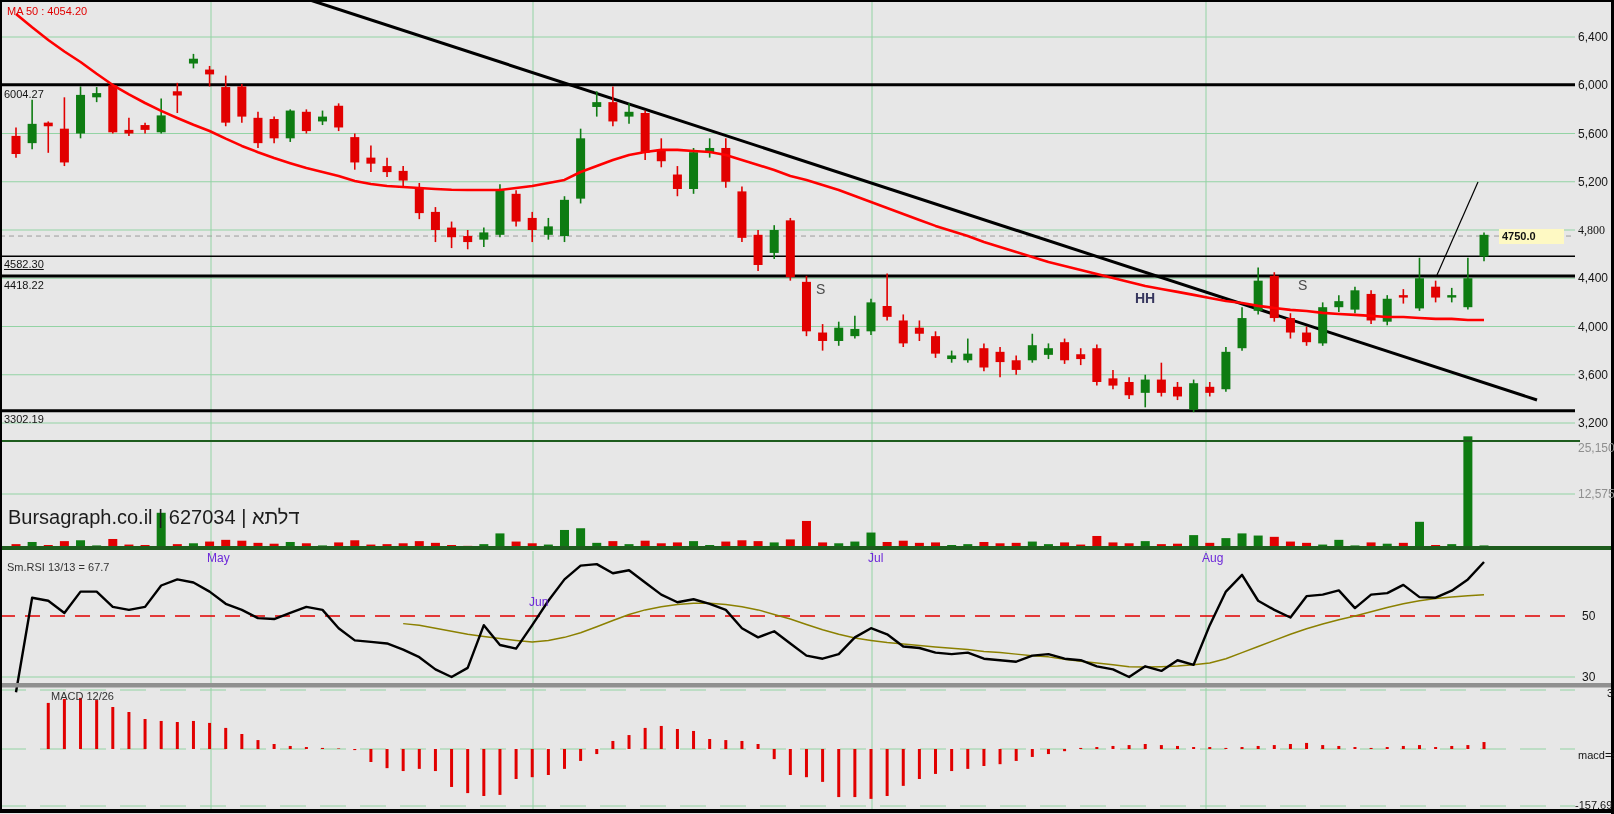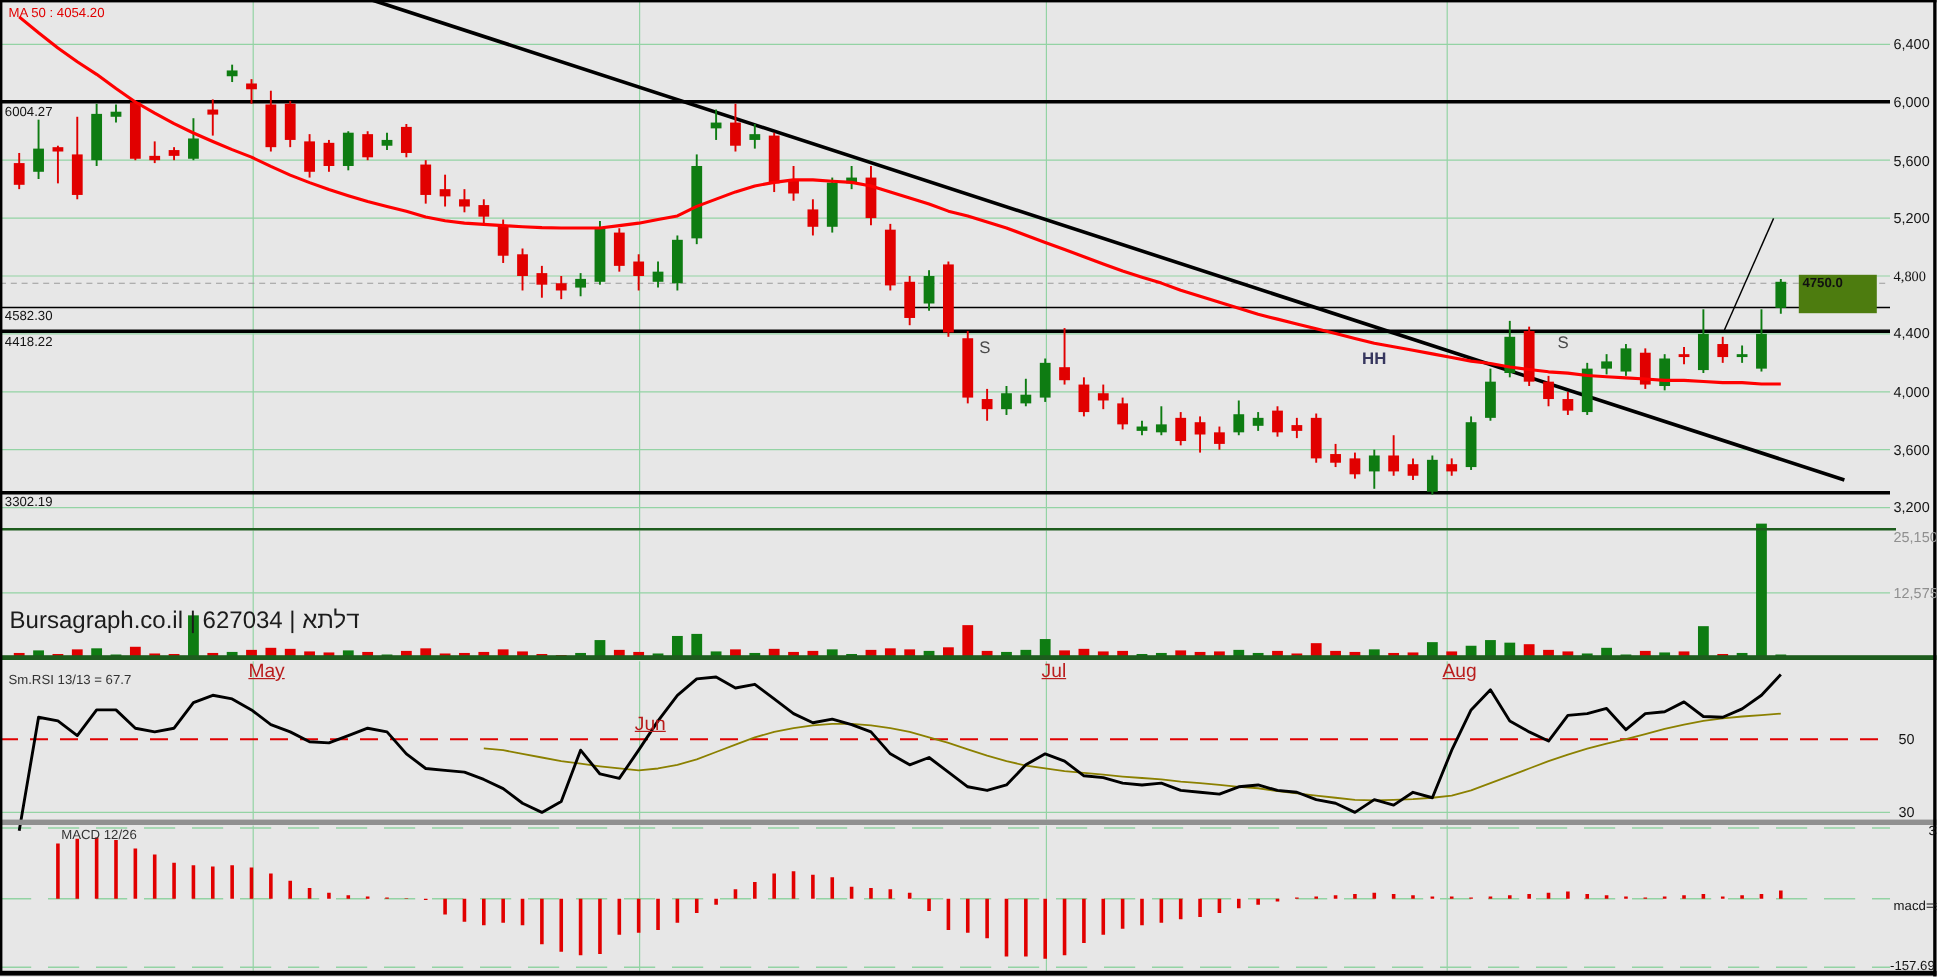--- a/index.html
+++ b/index.html
@@ -11,7 +11,7 @@
   .lbl.gray{color:#8f8f8f;}
   .lbl.red{color:#e10000;}
   .watermark{position:absolute;left:8px;top:506px;font-size:20px;color:#1c1c1c;}
-  .pricetag{position:absolute;left:1499px;top:229px;width:62px;height:32px;background:#4d7c0f;
+  .pricetag{position:absolute;left:1499px;top:229px;width:62px;height:15px;background:#fef9c3;
             color:#111;font-size:11px;font-weight:bold;line-height:15px;padding-left:3px;}
   .annot-s{position:absolute;font-size:14px;color:#4a4a4a;}
   .annot-hh{position:absolute;font-size:14px;font-weight:bold;color:#36365e;}

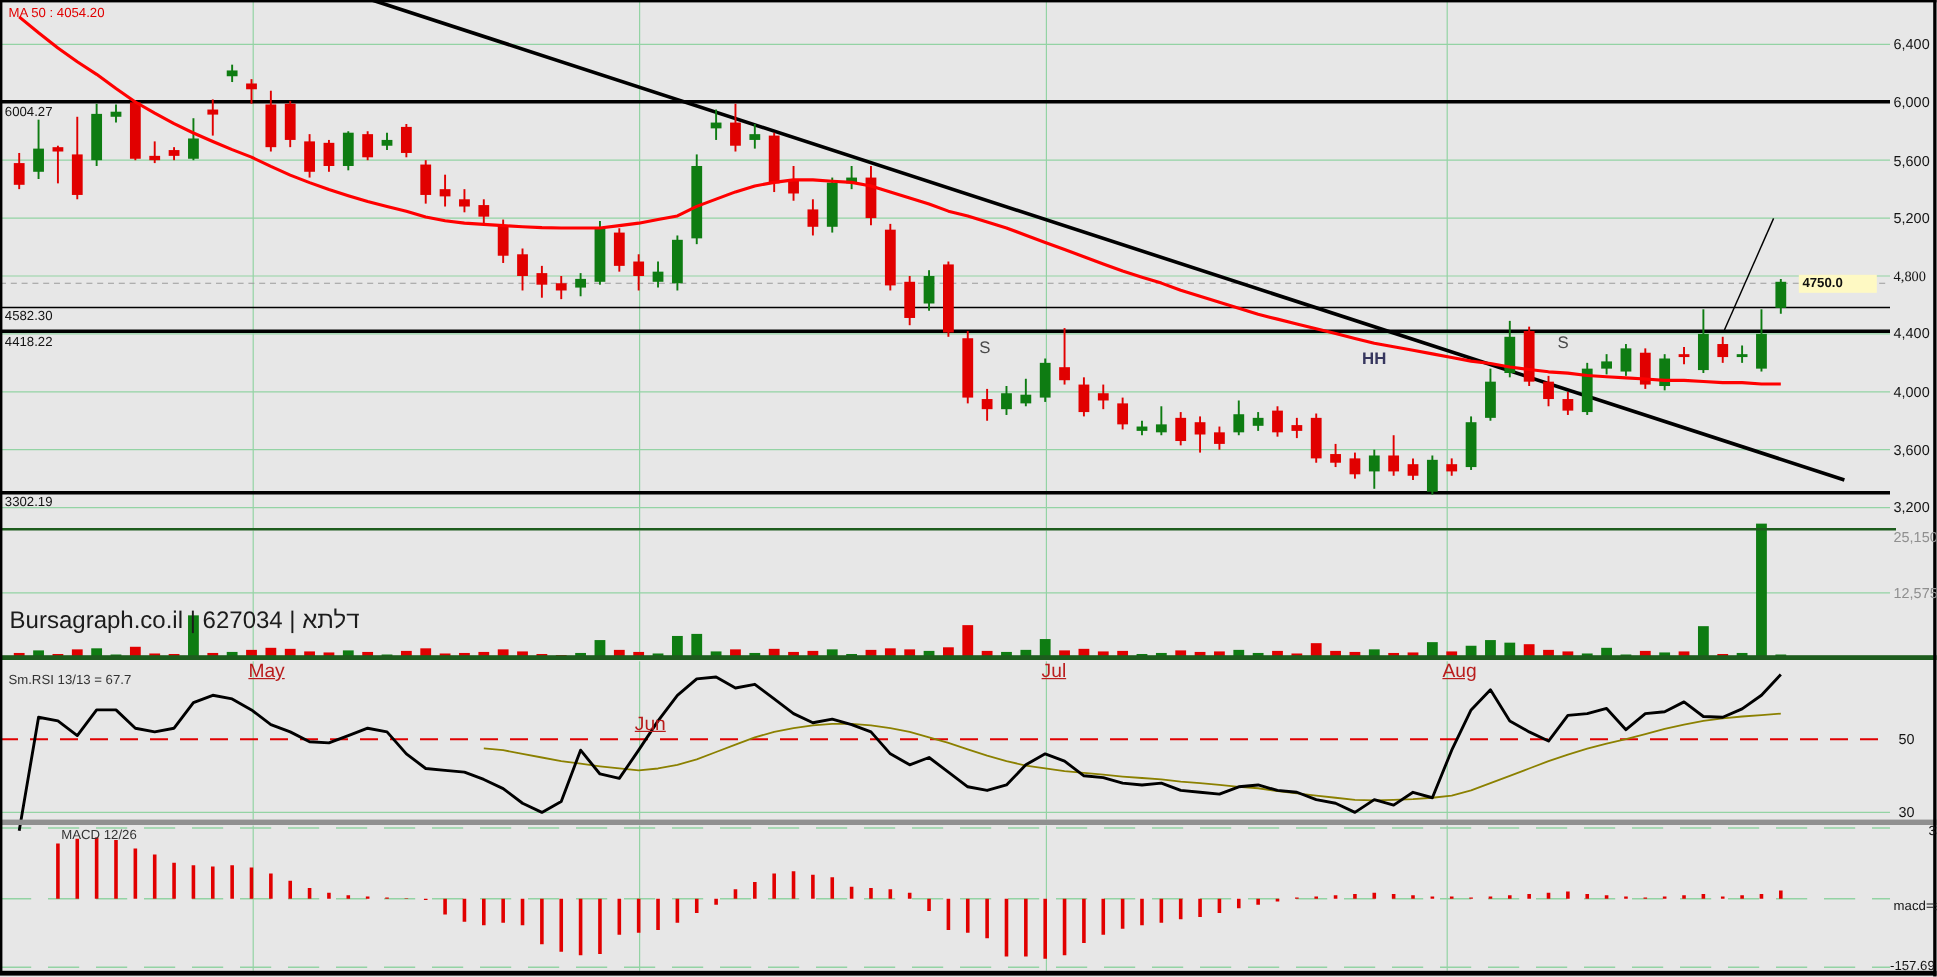--- a/index.html
+++ b/index.html
@@ -441,7 +441,7 @@
   <div class="lbl small red" style="left:7px;top:5px;">MA 50 : 4054.20</div>
 
   <div class="lbl small" style="left:4px;top:88px;">6004.27</div>
-  <div class="lbl small" style="left:4px;top:258px;">4582.30</div>
+  <div class="lbl small" style="left:4px;top:258px;text-decoration:underline;">4582.30</div>
   <div class="lbl small" style="left:4px;top:279px;">4418.22</div>
   <div class="lbl small" style="left:4px;top:413px;">3302.19</div>
 

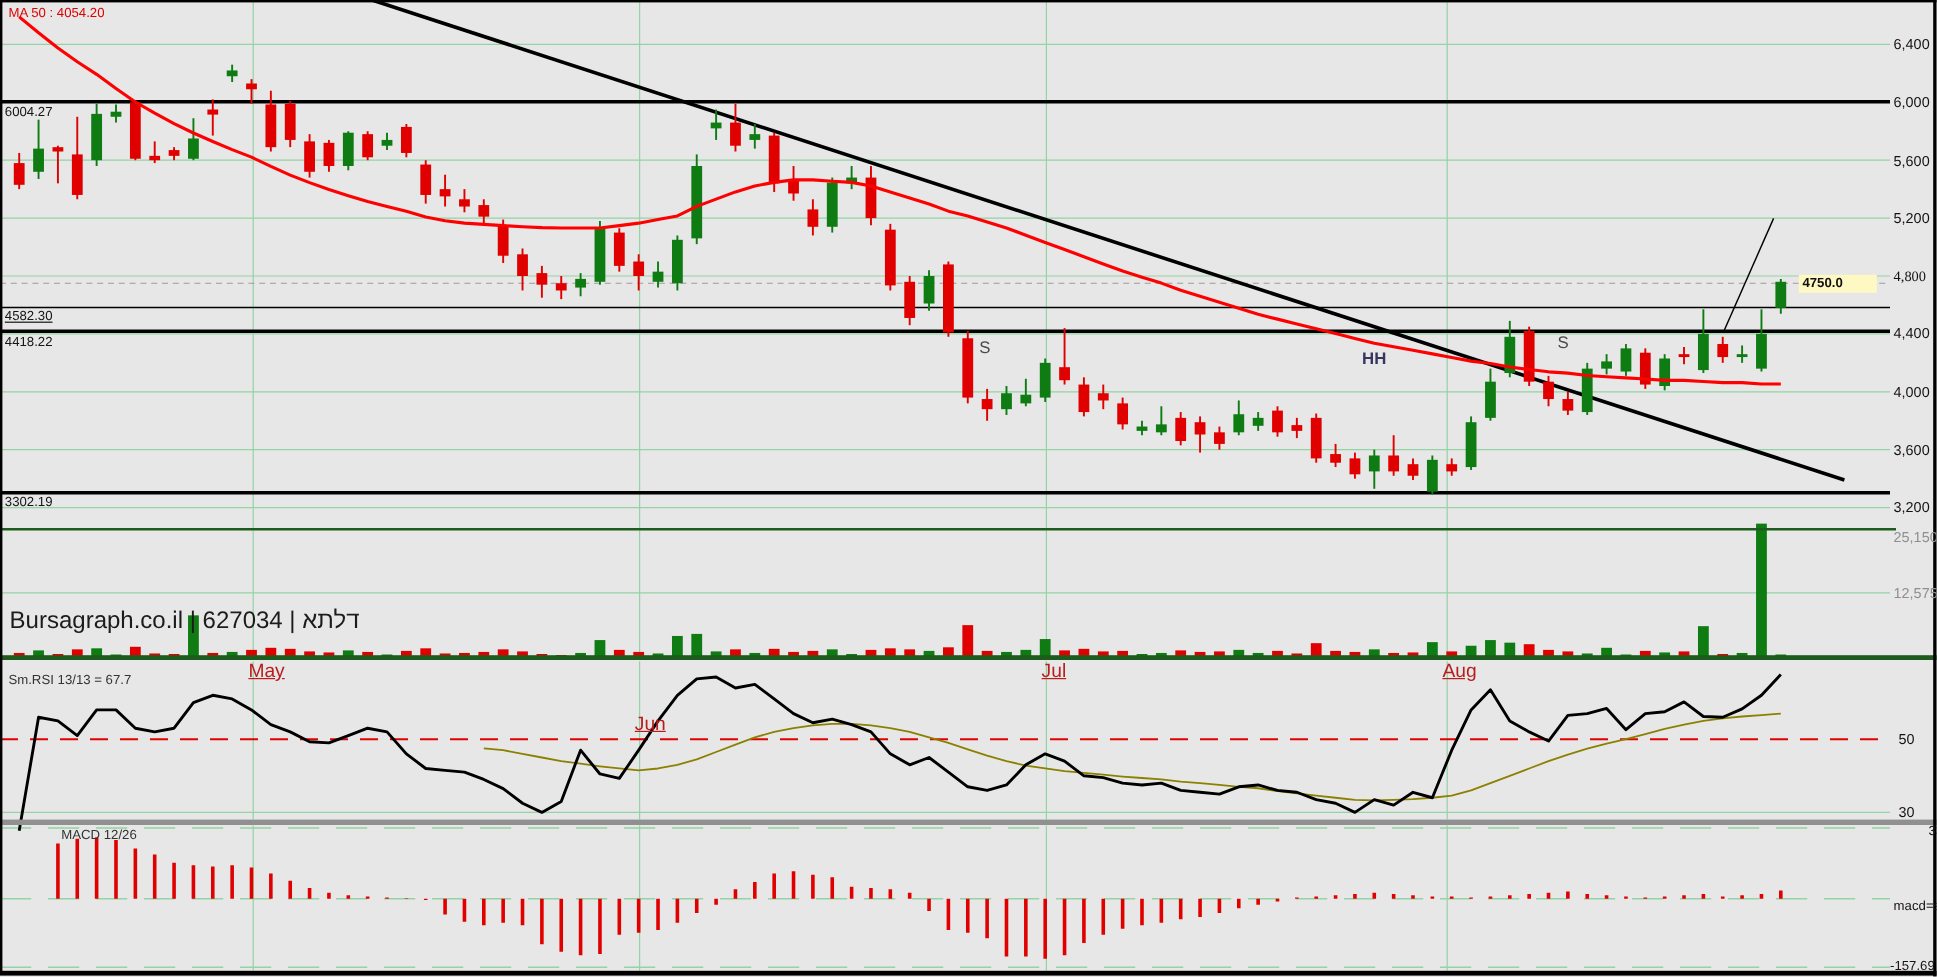--- a/index.html
+++ b/index.html
@@ -15,7 +15,7 @@
             color:#111;font-size:11px;font-weight:bold;line-height:15px;padding-left:3px;}
   .annot-s{position:absolute;font-size:14px;color:#4a4a4a;}
   .annot-hh{position:absolute;font-size:14px;font-weight:bold;color:#36365e;}
-  .month{position:absolute;top:551px;font-size:16px;color:#b91c1c;text-decoration:underline;}
+  .month{position:absolute;top:551px;font-size:12px;color:#6d28d9;}
 </style>
 </head>
 <body>

